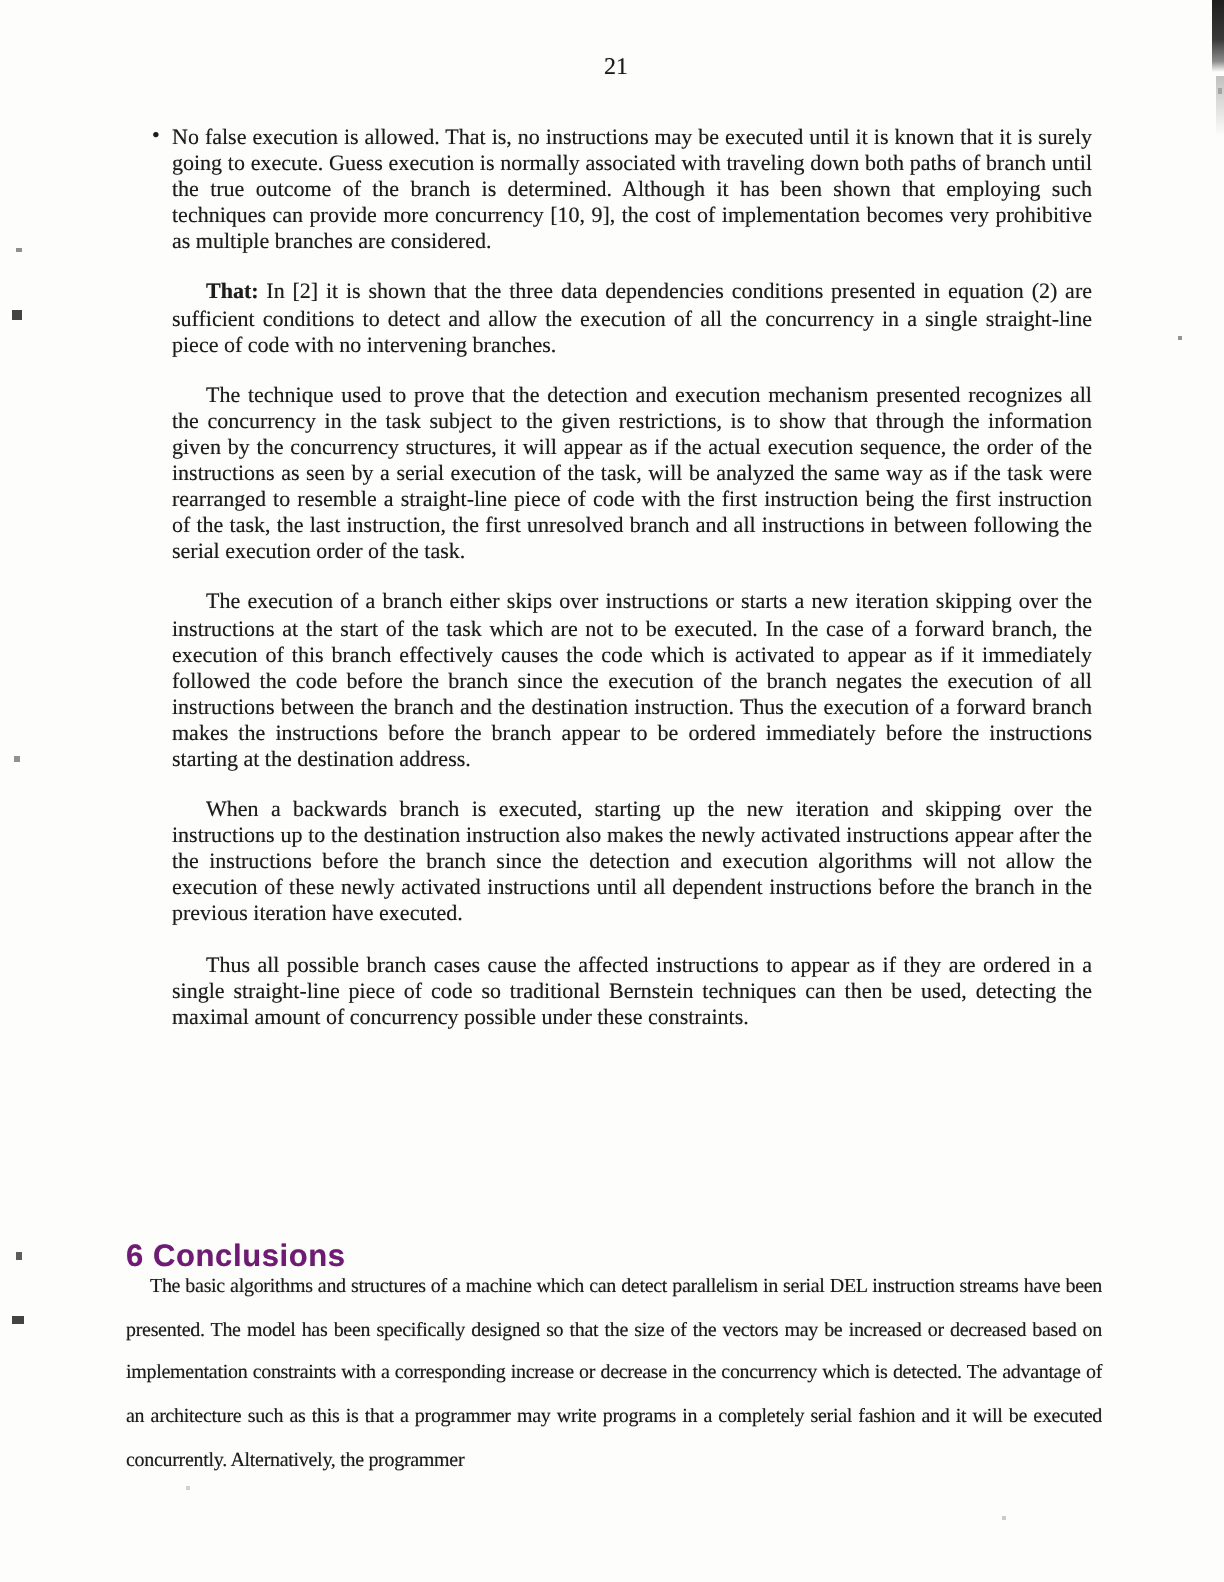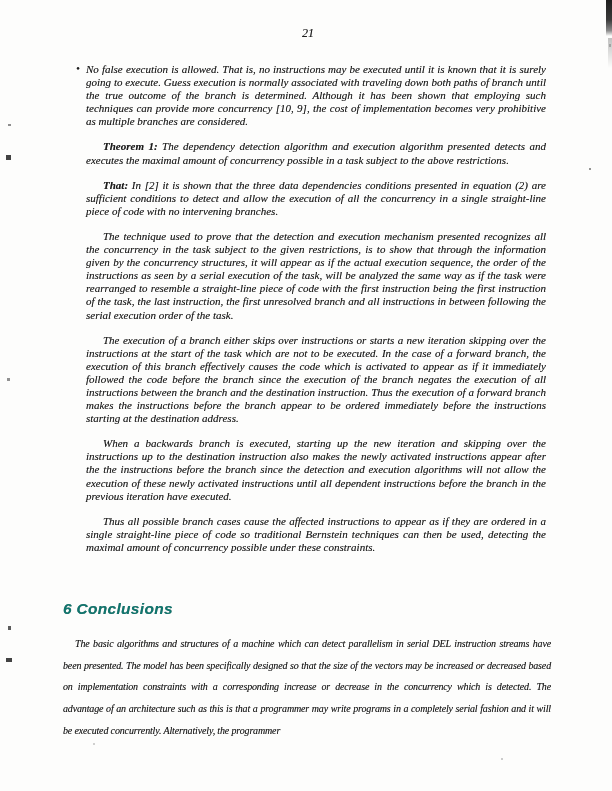--- a/index.html
+++ b/index.html
@@ -12,7 +12,6 @@
     font-family: "Liberation Serif", serif;
     color: #1c1c1c;
     text-shadow: 0 0 0.35px rgba(40,40,40,0.55);
-    font-style: italic;
   }
   .page-number {
     position: absolute;

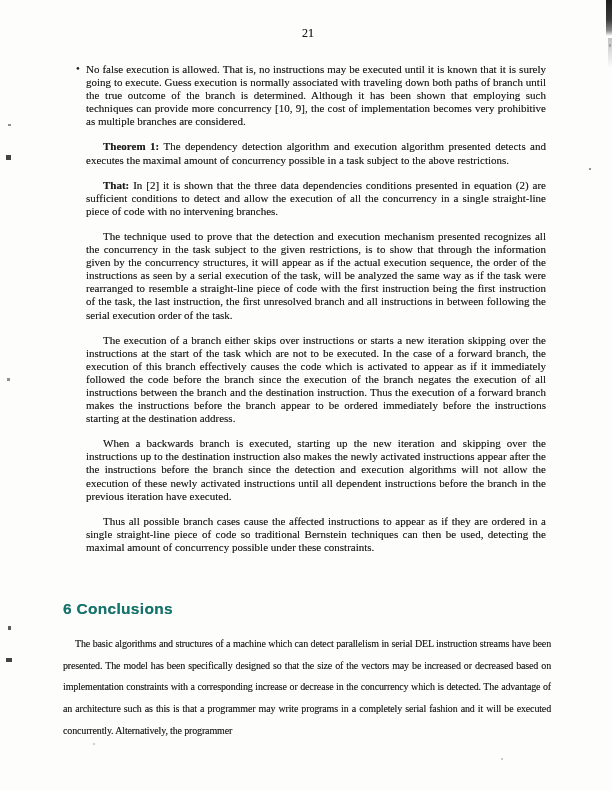--- a/index.html
+++ b/index.html
@@ -99,7 +99,6 @@
       <span>No false execution is allowed.  That is, no instructions may be executed until it is known that it is surely going to execute.  Guess execution is normally associated with traveling down both paths of branch until the true outcome of the branch is determined.  Although it has been shown that employing such techniques can provide more concurrency [10, 9], the cost of implementation becomes very prohibitive as multiple branches are considered.</span>
     </div>
 
-    <p class="para"><span class="lead">Theorem 1:</span><span> The dependency detection algorithm and execution algorithm presented detects and executes the maximal amount of concurrency possible in a task subject to the above restrictions.</span></p>
 
     <p class="para"><span class="lead">That:</span><span> In [2] it is shown that the three data dependencies conditions presented in equation (2) are sufficient conditions to detect and allow the execution of all the concurrency in a single straight-line piece of code with no intervening branches.</span></p>
 

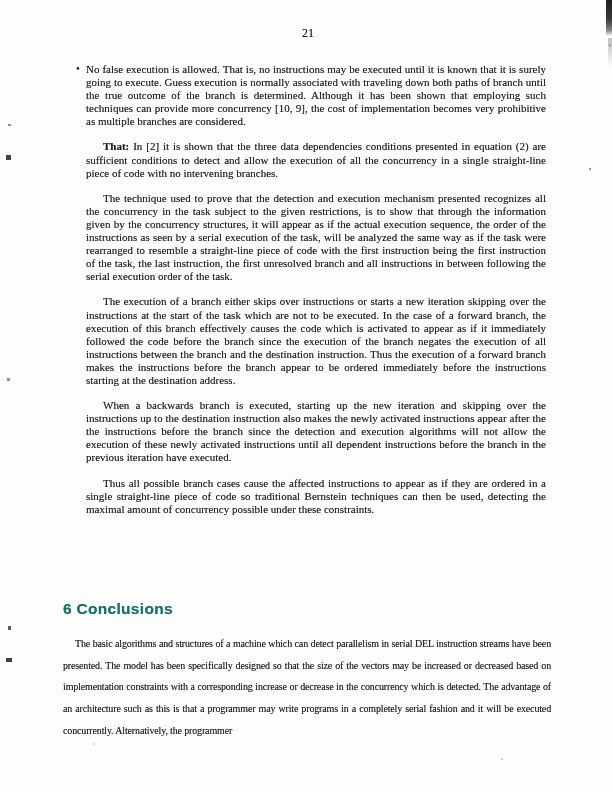--- a/index.html
+++ b/index.html
@@ -44,13 +44,13 @@
   .lead { font-weight: bold; }
   .section-heading {
     position: absolute;
-    top: 600px;
+    top: 620px;
     left: 63px;
     margin: 0;
     font-family: "Liberation Sans", sans-serif;
     font-weight: bold;
     font-size: 15.5px;
-    color: #0f766e;
+    color: #701a75;
     letter-spacing: 0.3px;
   }
   .conclusions {

